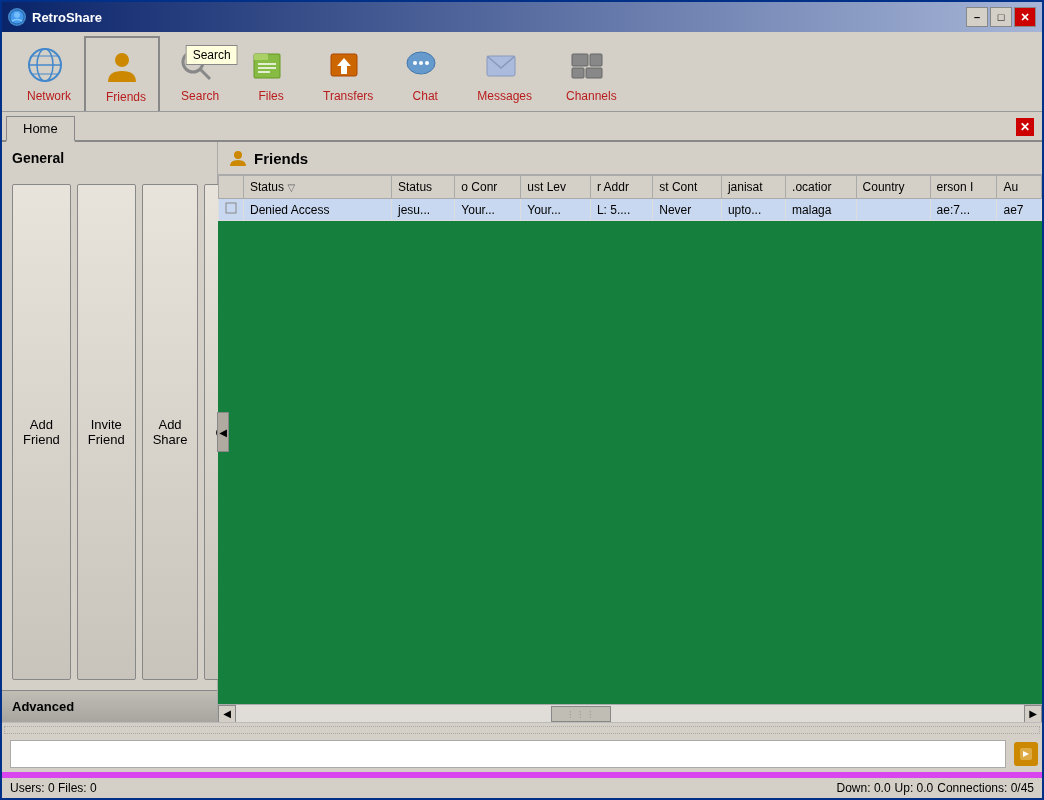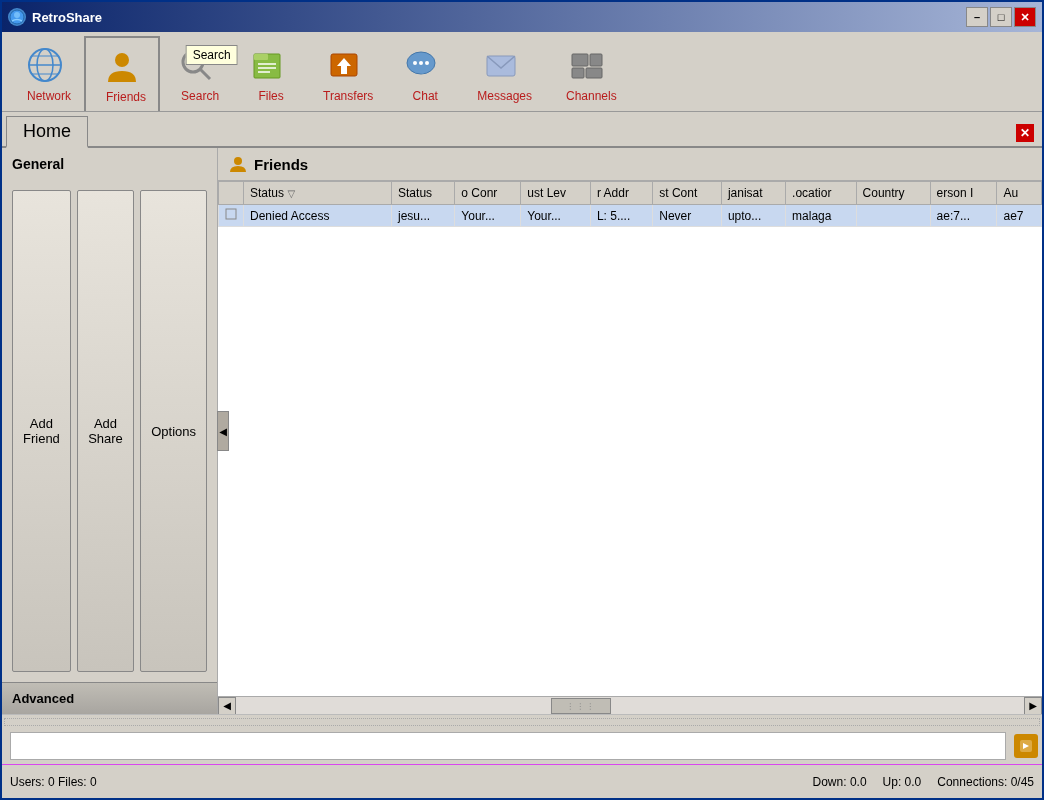--- a/index.html
+++ b/index.html
@@ -137,7 +137,7 @@
       border: 1px solid #999;
       border-bottom: none;
       cursor: pointer;
-      font-size: 18px;
+      font-size: 13px;
       text-align: right;
     }
     .tab.active {

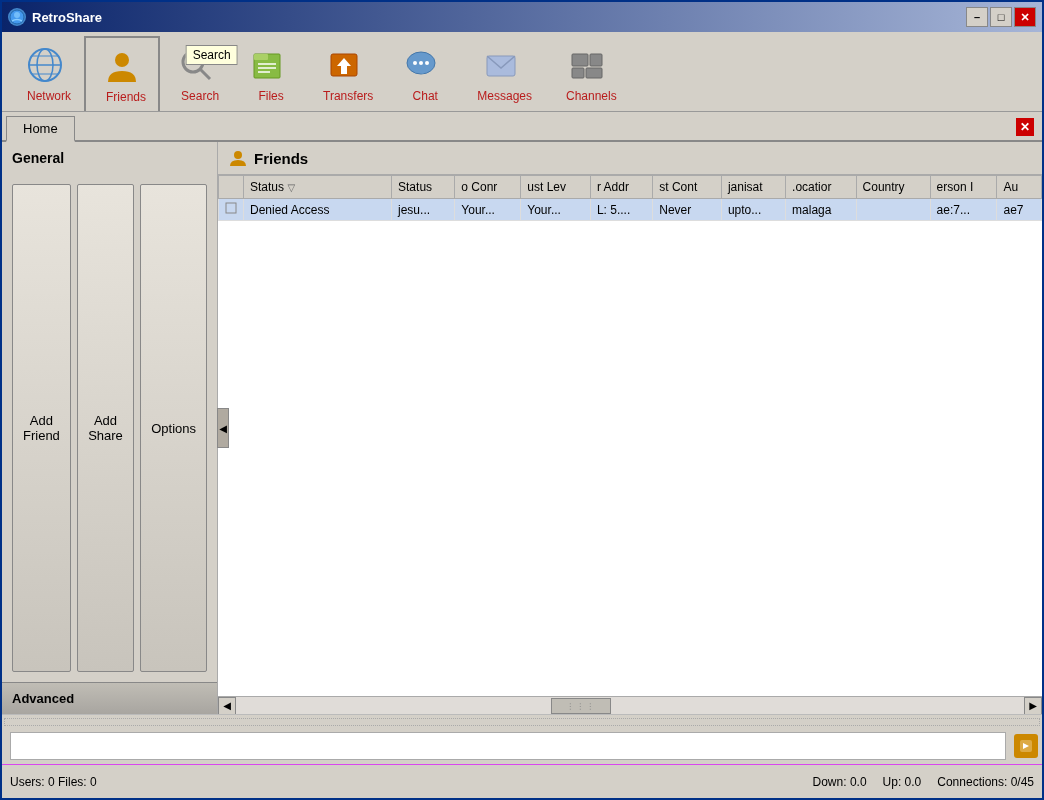--- a/index.html
+++ b/index.html
@@ -264,7 +264,7 @@
     .table-container {
       flex: 1;
       overflow: auto;
-      background: #ffffff;
+      background: #15803d;
       position: relative;
     }
     .friends-table {

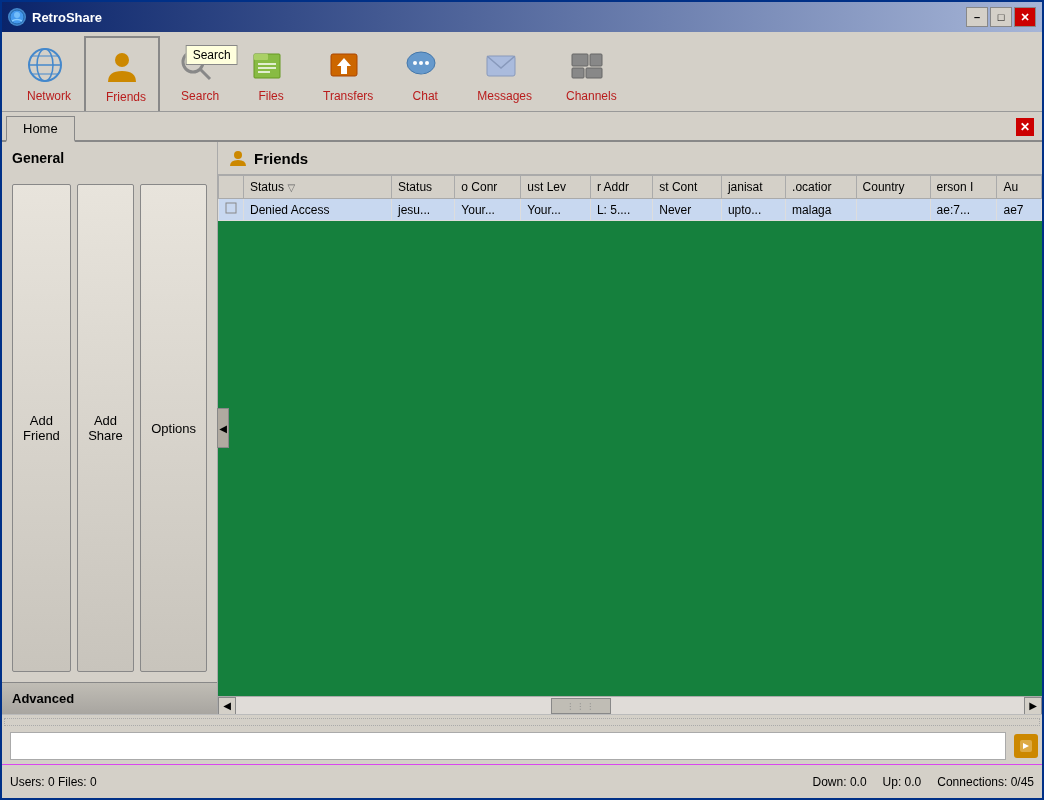--- a/index.html
+++ b/index.html
@@ -532,6 +532,7 @@
       <div class="sidebar-section-header">General</div>
       <div class="sidebar-buttons">
         <button class="sidebar-btn">Add Friend</button>
+        <button class="sidebar-btn">Invite Friend</button>
         <button class="sidebar-btn">Add Share</button>
         <button class="sidebar-btn">Options</button>
       </div>

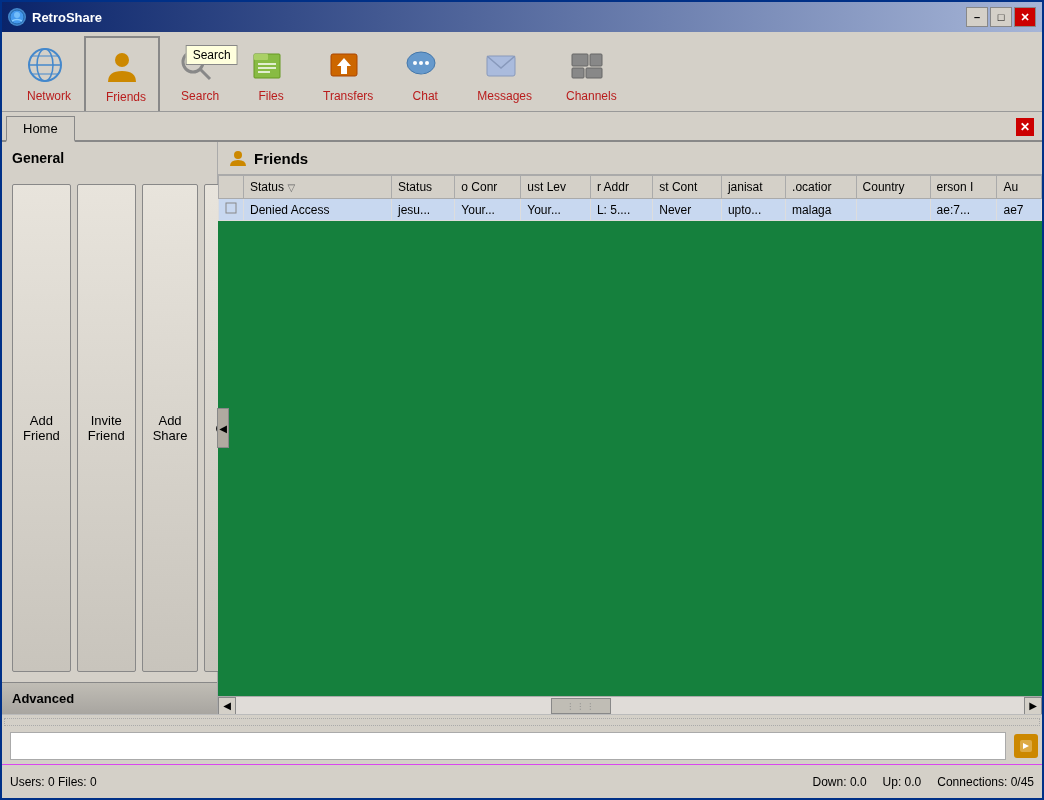--- a/index.html
+++ b/index.html
@@ -351,8 +351,8 @@
     
     .statusbar {
       background: #d4d0c8;
-      border-top: 1px solid #d946ef;
-      height: 34px;
+      border-top: 6px solid #d946ef;
+      height: 26px;
       display: flex;
       align-items: center;
       padding: 0 8px;

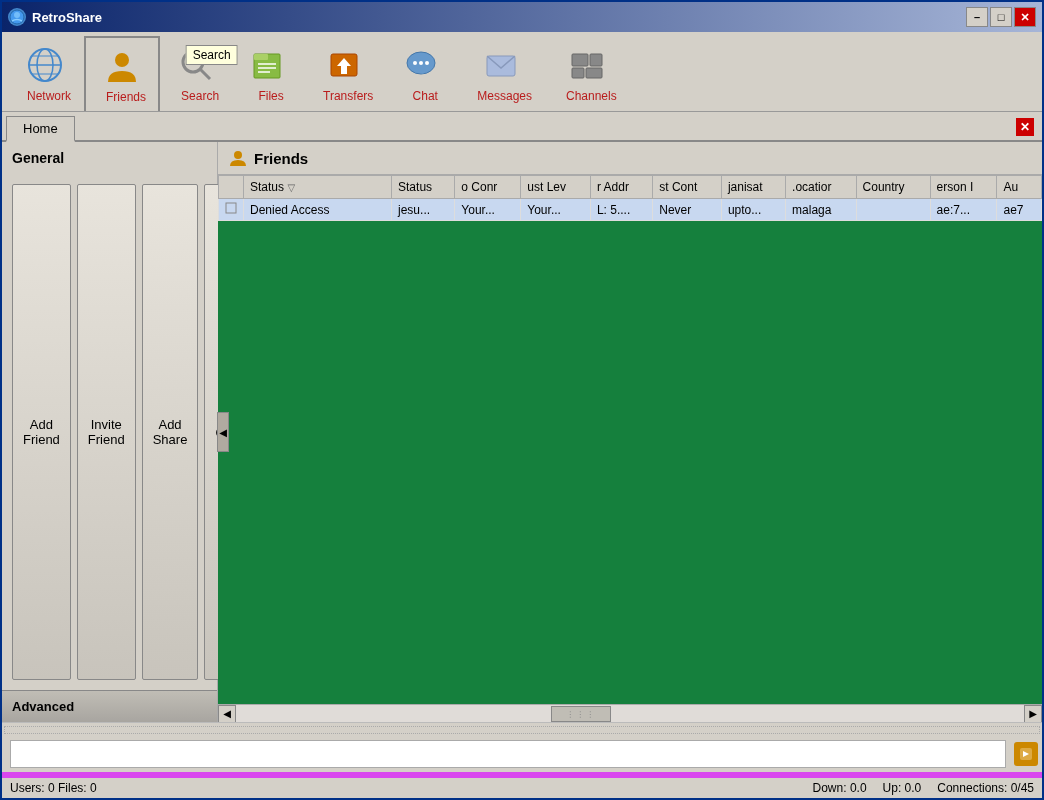--- a/index.html
+++ b/index.html
@@ -364,7 +364,7 @@
     }
     .statusbar-right {
       display: flex;
-      gap: 16px;
+      gap: 4px;
       font-size: 12px;
     }
 

